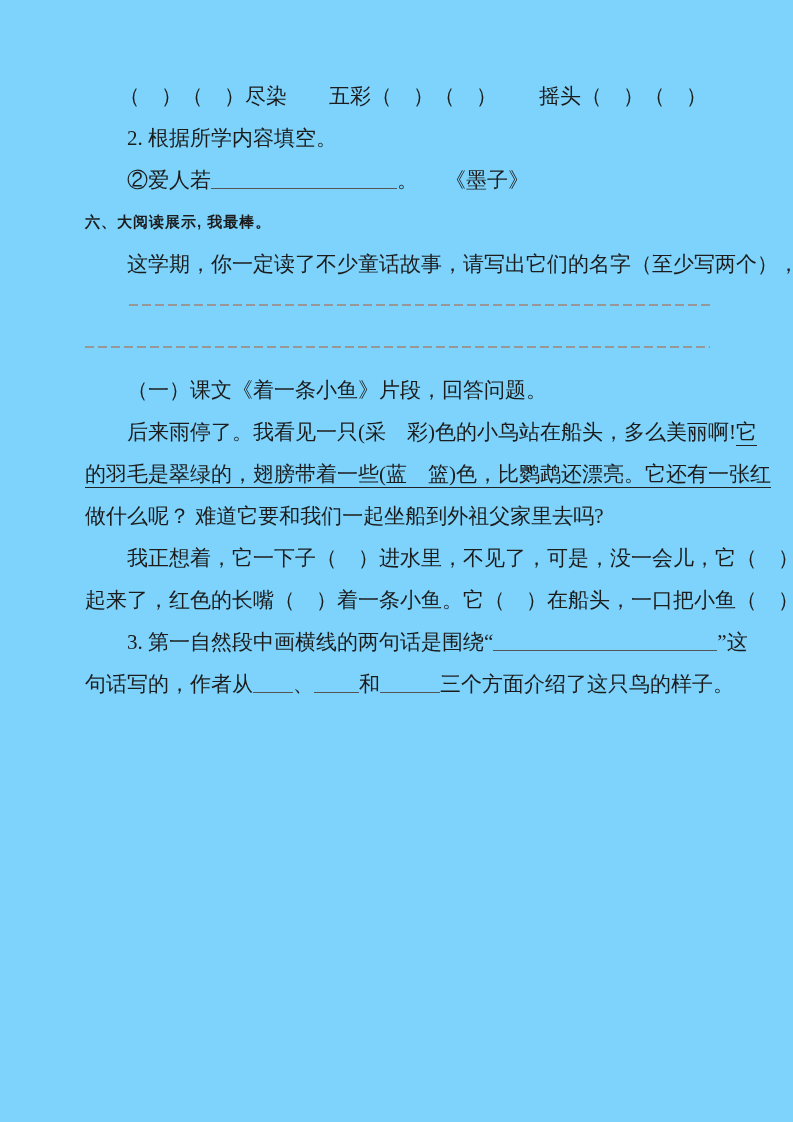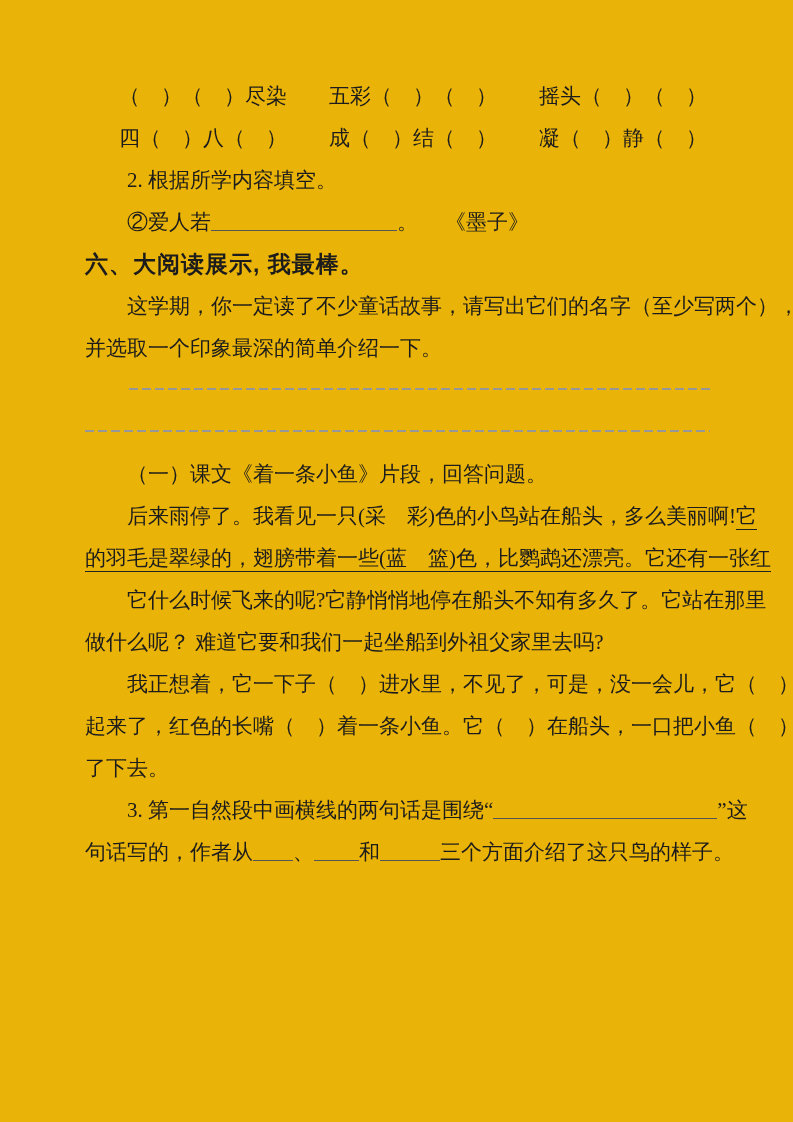--- a/index.html
+++ b/index.html
@@ -7,7 +7,7 @@
     position:relative;
     width:793px;height:1122px;
     margin:0 auto;
-    background:#eab308;
+    background:#7dd3fc;
     font-family:"Liberation Serif","DejaVu Serif",serif;
     color:#1c1c1c;
     font-size:21px;

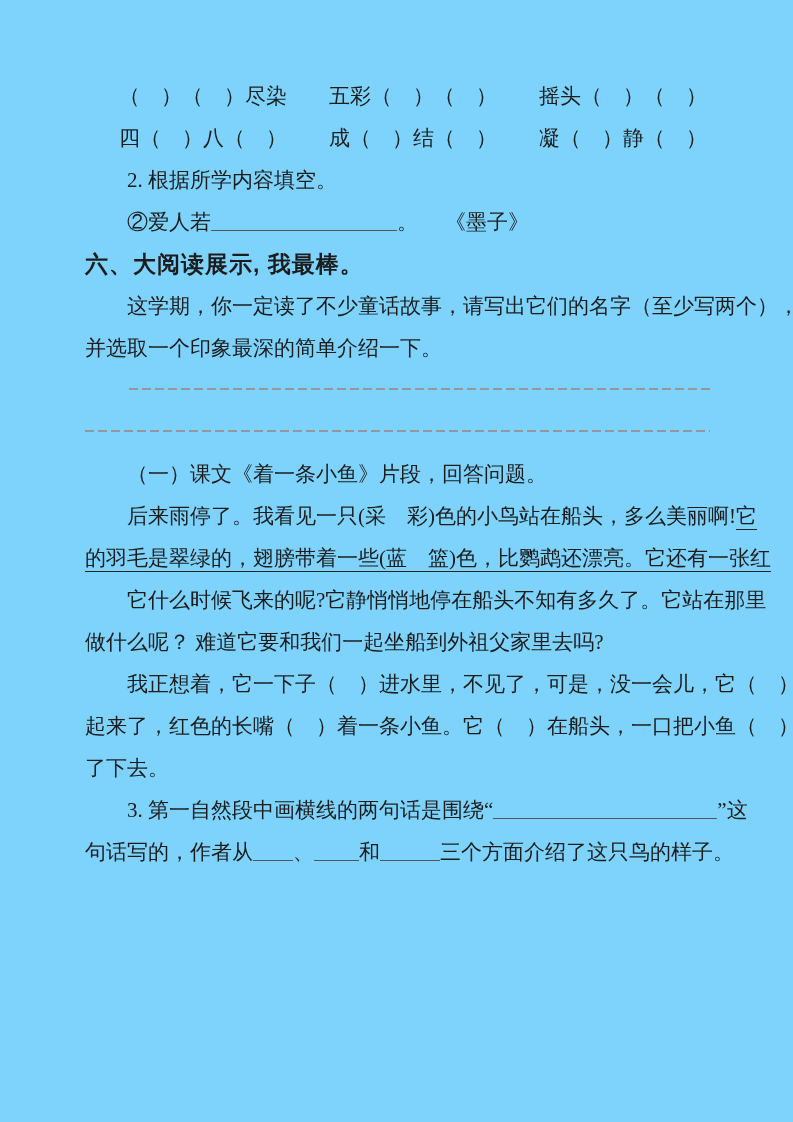--- a/index.html
+++ b/index.html
@@ -53,7 +53,6 @@
 <div class="page">
 
   <div class="line wordrow">（　）（　）尽染　　五彩（　）（　）　　摇头（　）（　）</div>
-  <div class="line wordrow">四（　）八（　）　　成（　）结（　）　　凝（　）静（　）</div>
 
   <div class="line indent">2. 根据所学内容填空。</div>
 

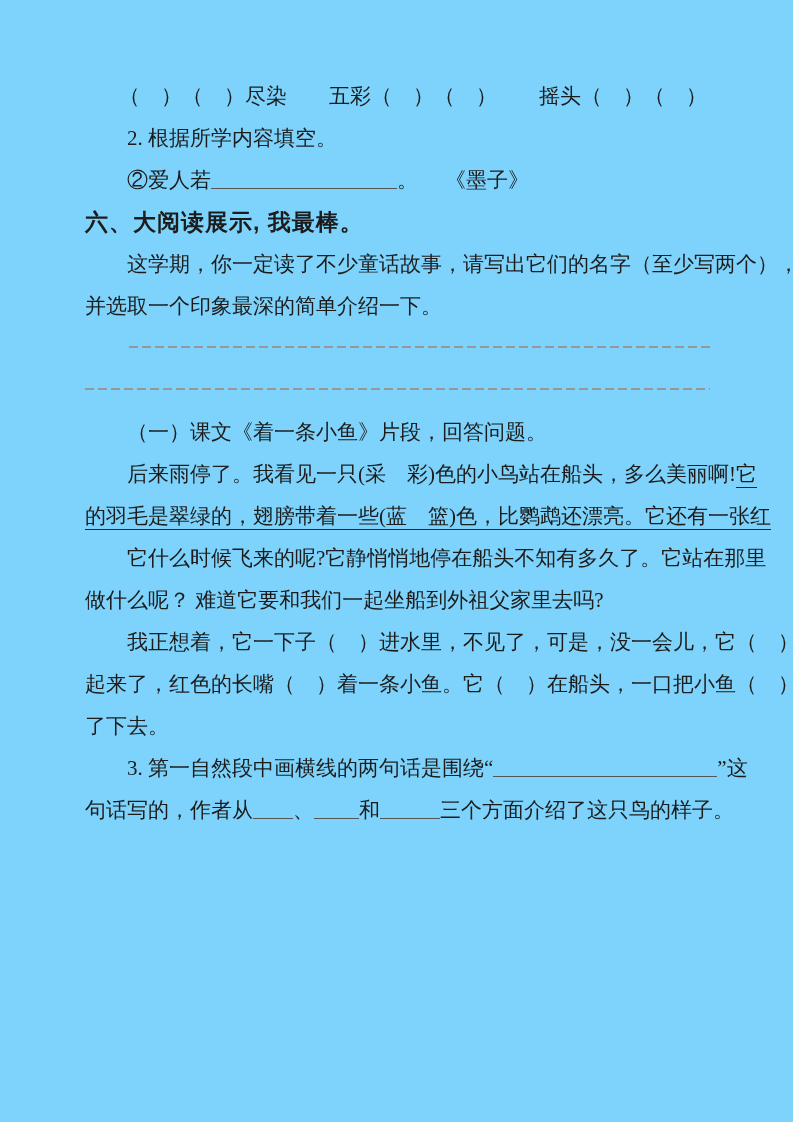--- a/index.html
+++ b/index.html
@@ -21,7 +21,7 @@
   .wordrow{padding-left:34px;}
   .hdr{
     font-weight:bold;
-    font-size:23px;
+    font-size:15px;
     font-family:"Liberation Sans","DejaVu Sans",sans-serif;
     letter-spacing:1px;
   }

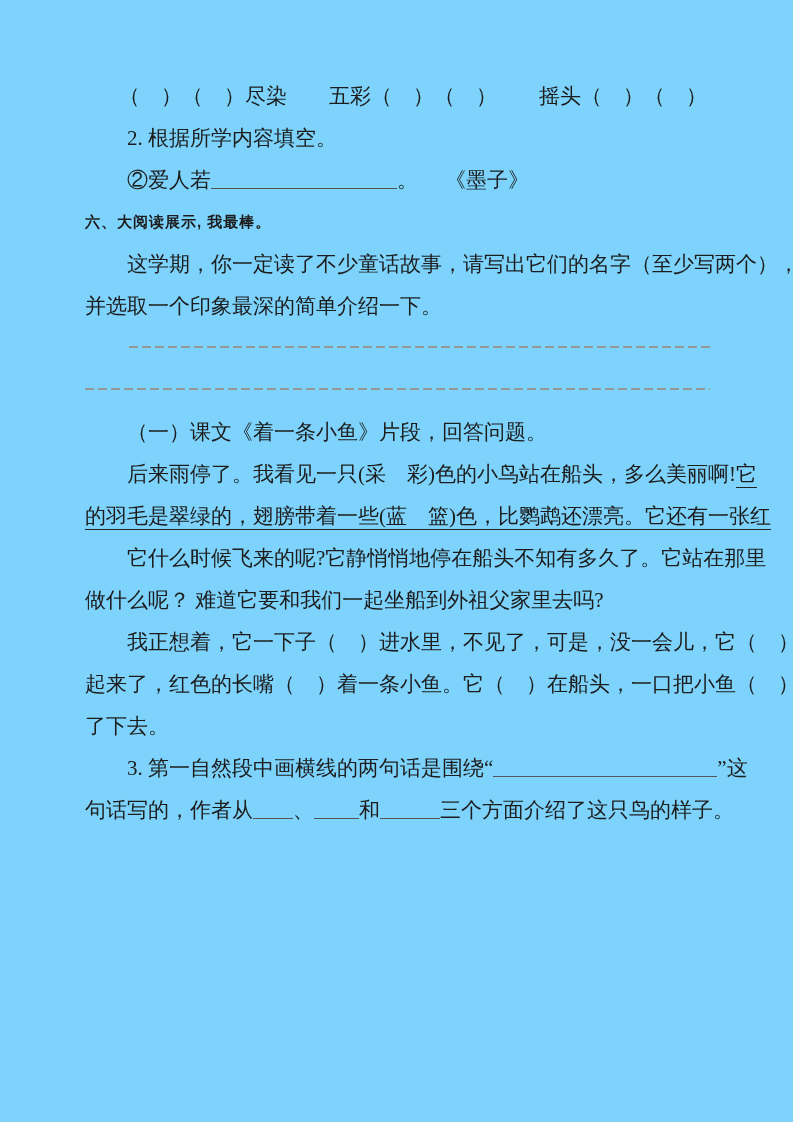--- a/index.html
+++ b/index.html
@@ -63,7 +63,6 @@
 
   <div class="line hdr">六、大阅读展示, 我最棒。</div>
   <div class="line indent">这学期，你一定读了不少童话故事，请写出它们的名字（至少写两个），</div>
-  <div class="line">并选取一个印象最深的简单介绍一下。</div>
 
   <div class="dashline dash-indent"></div>
   <div class="dashline"></div>

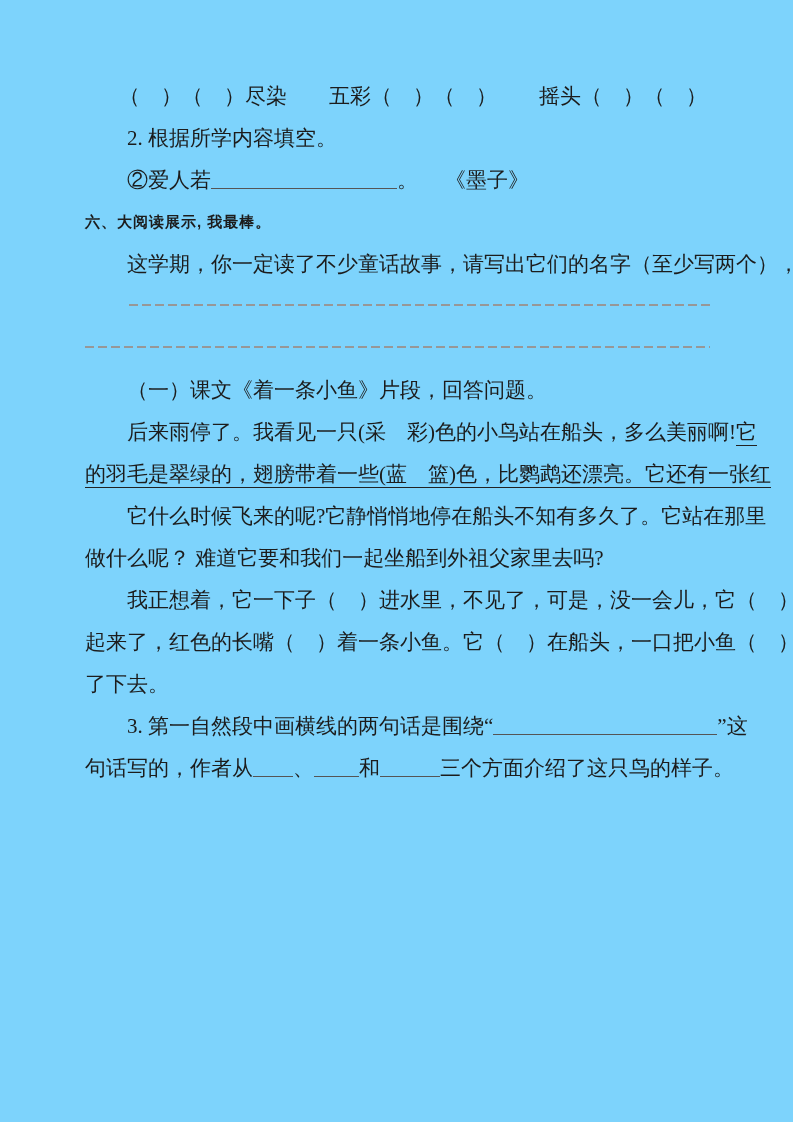--- a/index.html
+++ b/index.html
@@ -76,7 +76,6 @@
     <span class="ul">的羽毛是翠绿的，翅膀带着一些(蓝　篮)色，比鹦鹉还漂亮。它还有一张红</span>
   </div>
 
-  <div class="line indent">它什么时候飞来的呢?它静悄悄地停在船头不知有多久了。它站在那里</div>
   <div class="line">做什么呢？ 难道它要和我们一起坐船到外祖父家里去吗?</div>
 
   <div class="line indent">我正想着，它一下子（　）进水里，不见了，可是，没一会儿，它（　）</div>

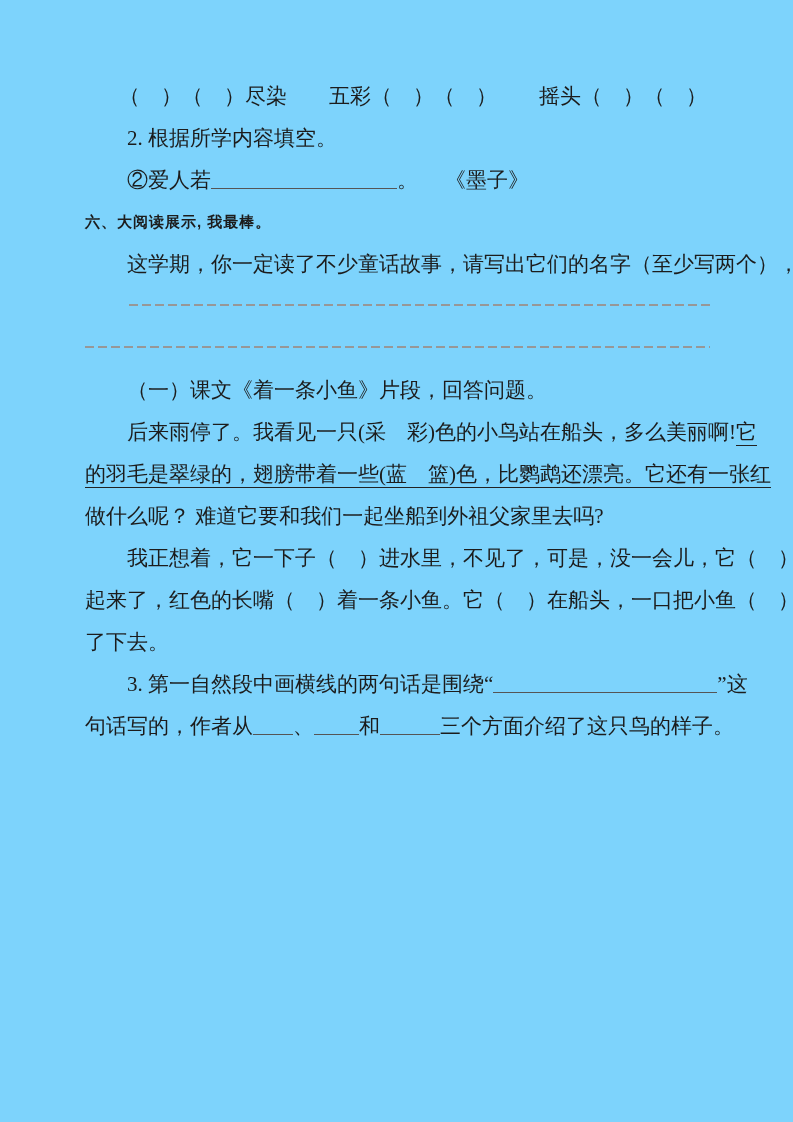--- a/index.html
+++ b/index.html
@@ -80,7 +80,6 @@
 
   <div class="line indent">我正想着，它一下子（　）进水里，不见了，可是，没一会儿，它（　）</div>
   <div class="line">起来了，红色的长嘴（　）着一条小鱼。它（　）在船头，一口把小鱼（　）</div>
-  <div class="line">了下去。</div>
 
 
   <div class="line indent">

